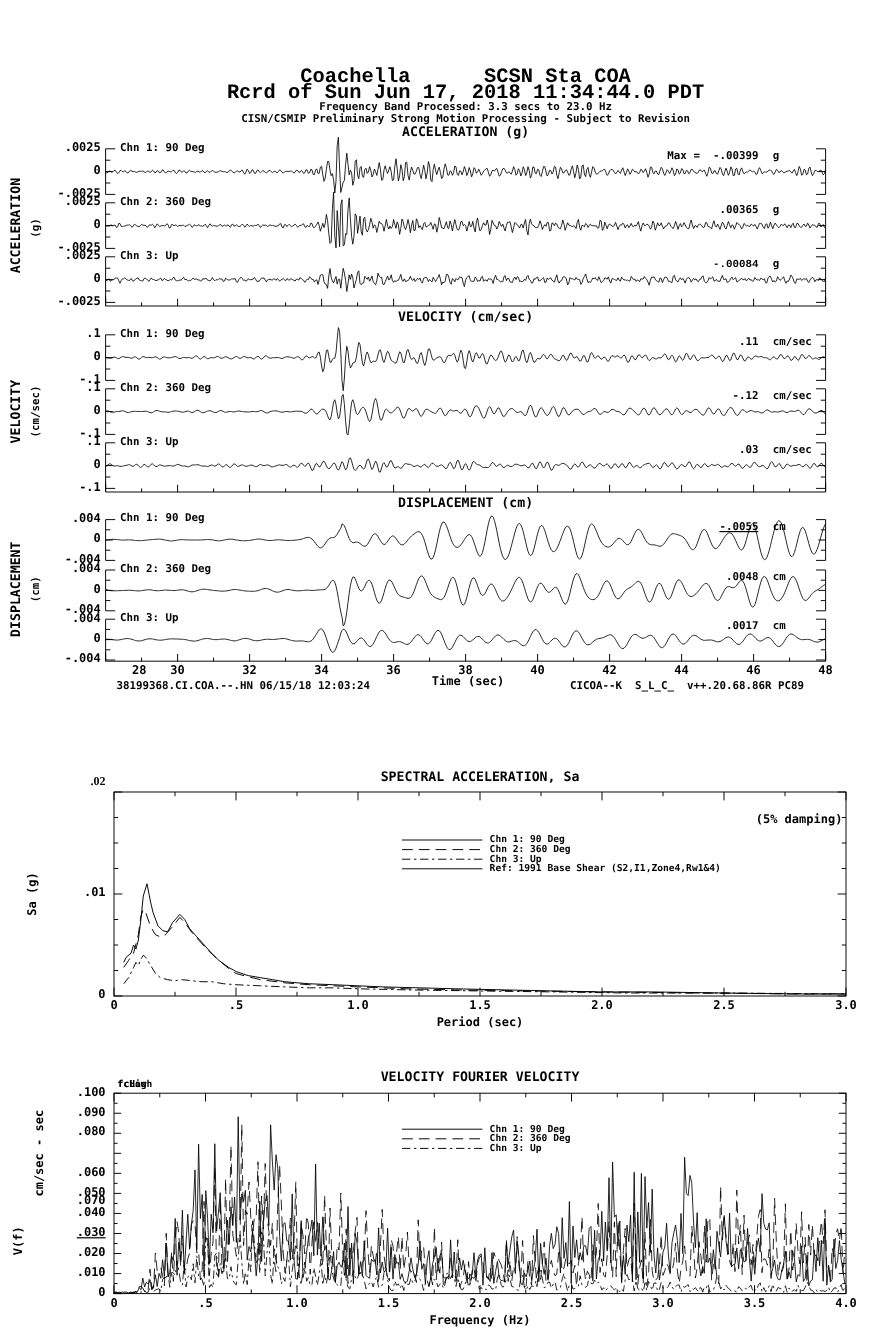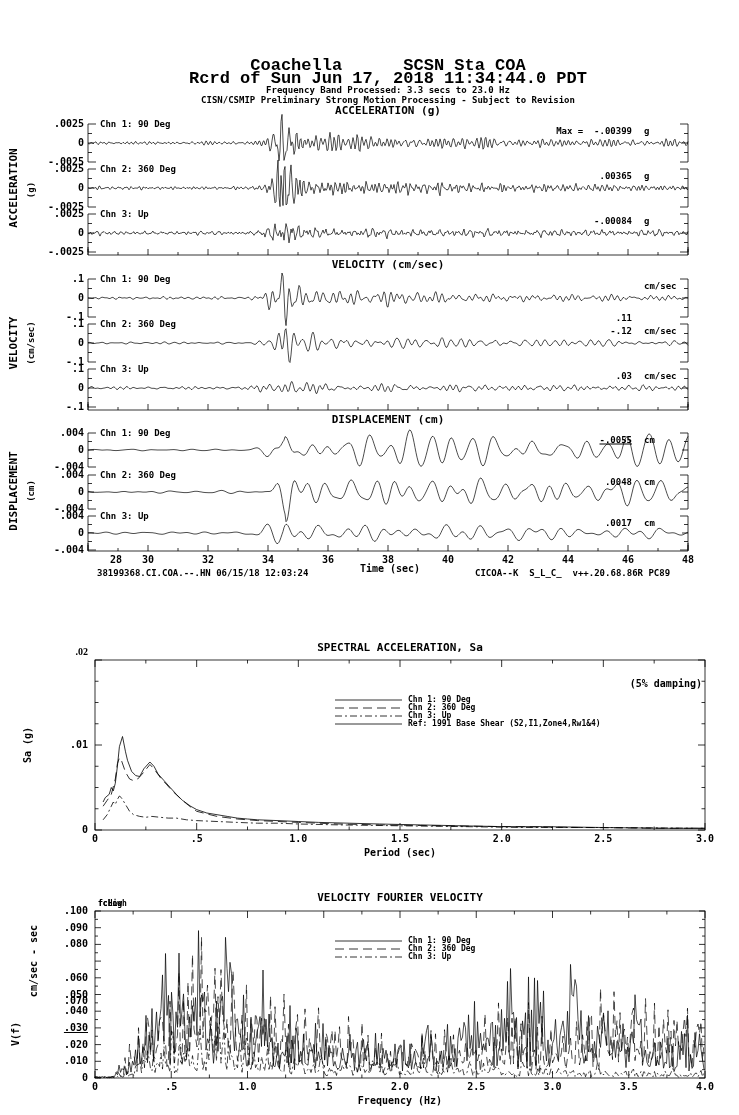--- a/index.html
+++ b/index.html
@@ -404,7 +404,7 @@
     <div class="t b re s10" style="left: 84px; top: 214px;">.0025</div>
     <div class="t b re s10" style="left: 84px; top: 233px;">0</div>
     <div class="t b re s10" style="left: 84px; top: 252px;">-.0025</div>
-    <div class="t b re s9" style="left: 632px; top: 221px;">-.00084</div>
+    <div class="t b re s9" style="left: 632px; top: 221px; font-family: Liberation Mono, monospace;">-.00084</div>
     <div class="t b le s9" style="left: 644px; top: 221px;">g</div>
     <div class="t b le s9" style="left: 100px; top: 279px;">Chn 1: 90 Deg</div>
     <div class="t b re s10" style="left: 84px; top: 279px;">.1</div>

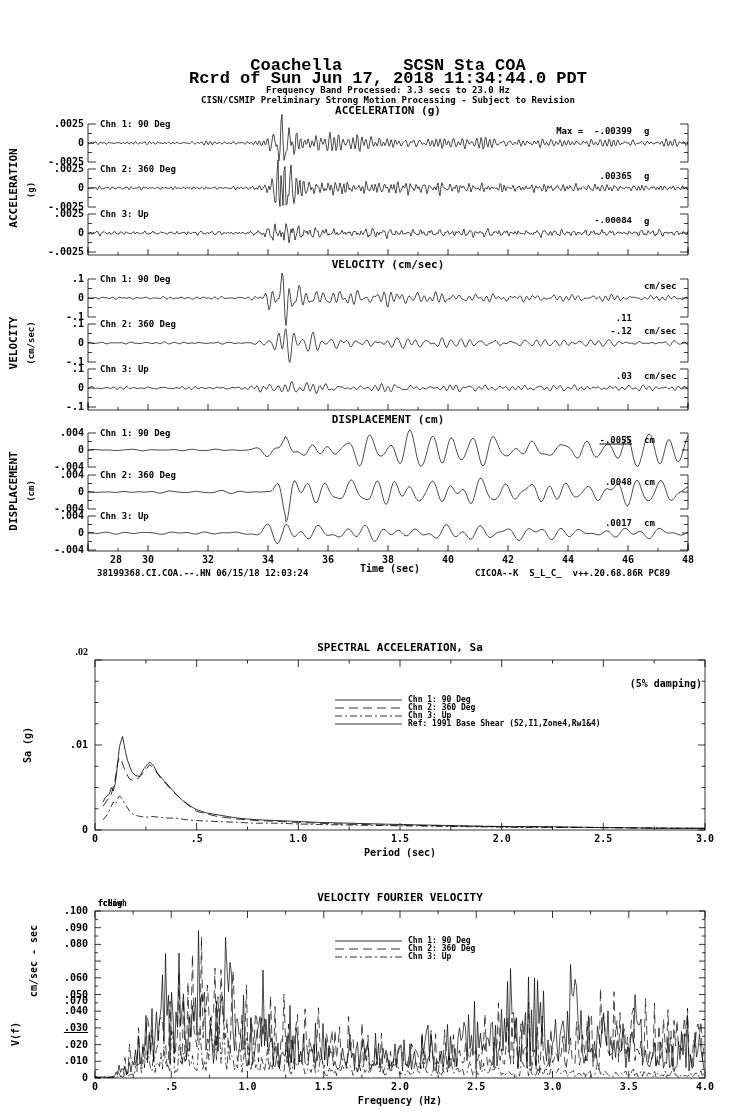--- a/index.html
+++ b/index.html
@@ -410,7 +410,7 @@
     <div class="t b re s10" style="left: 84px; top: 279px;">.1</div>
     <div class="t b re s10" style="left: 84px; top: 298px;">0</div>
     <div class="t b re s10" style="left: 84px; top: 317px;">-.1</div>
-    <div class="t b re s9" style="left: 632px; top: 286px; margin-top: 32px;">.11</div>
+    <div class="t b re s9" style="left: 632px; top: 286px;">.11</div>
     <div class="t b le s9" style="left: 644px; top: 286px;">cm/sec</div>
     <div class="t b le s9" style="left: 100px; top: 324px;">Chn 2: 360 Deg</div>
     <div class="t b re s10" style="left: 84px; top: 324px;">.1</div>

